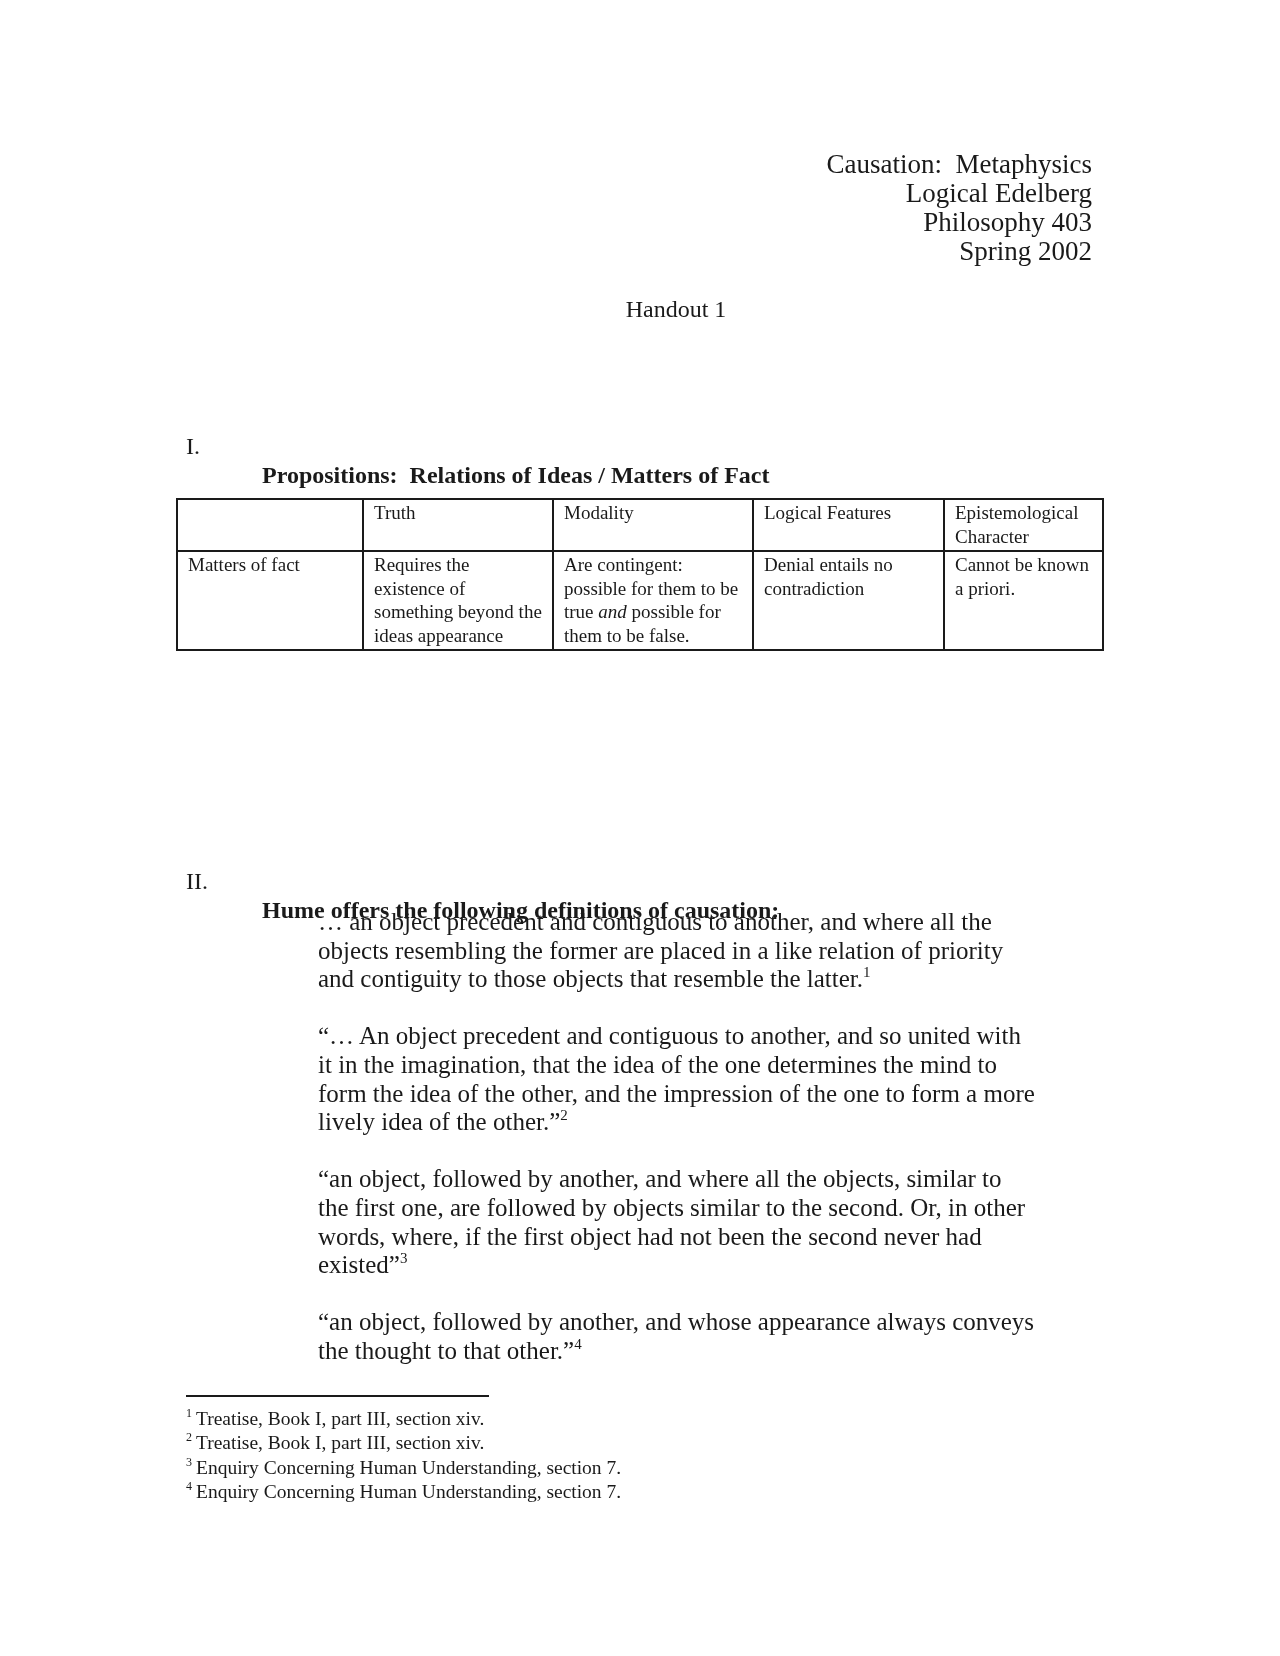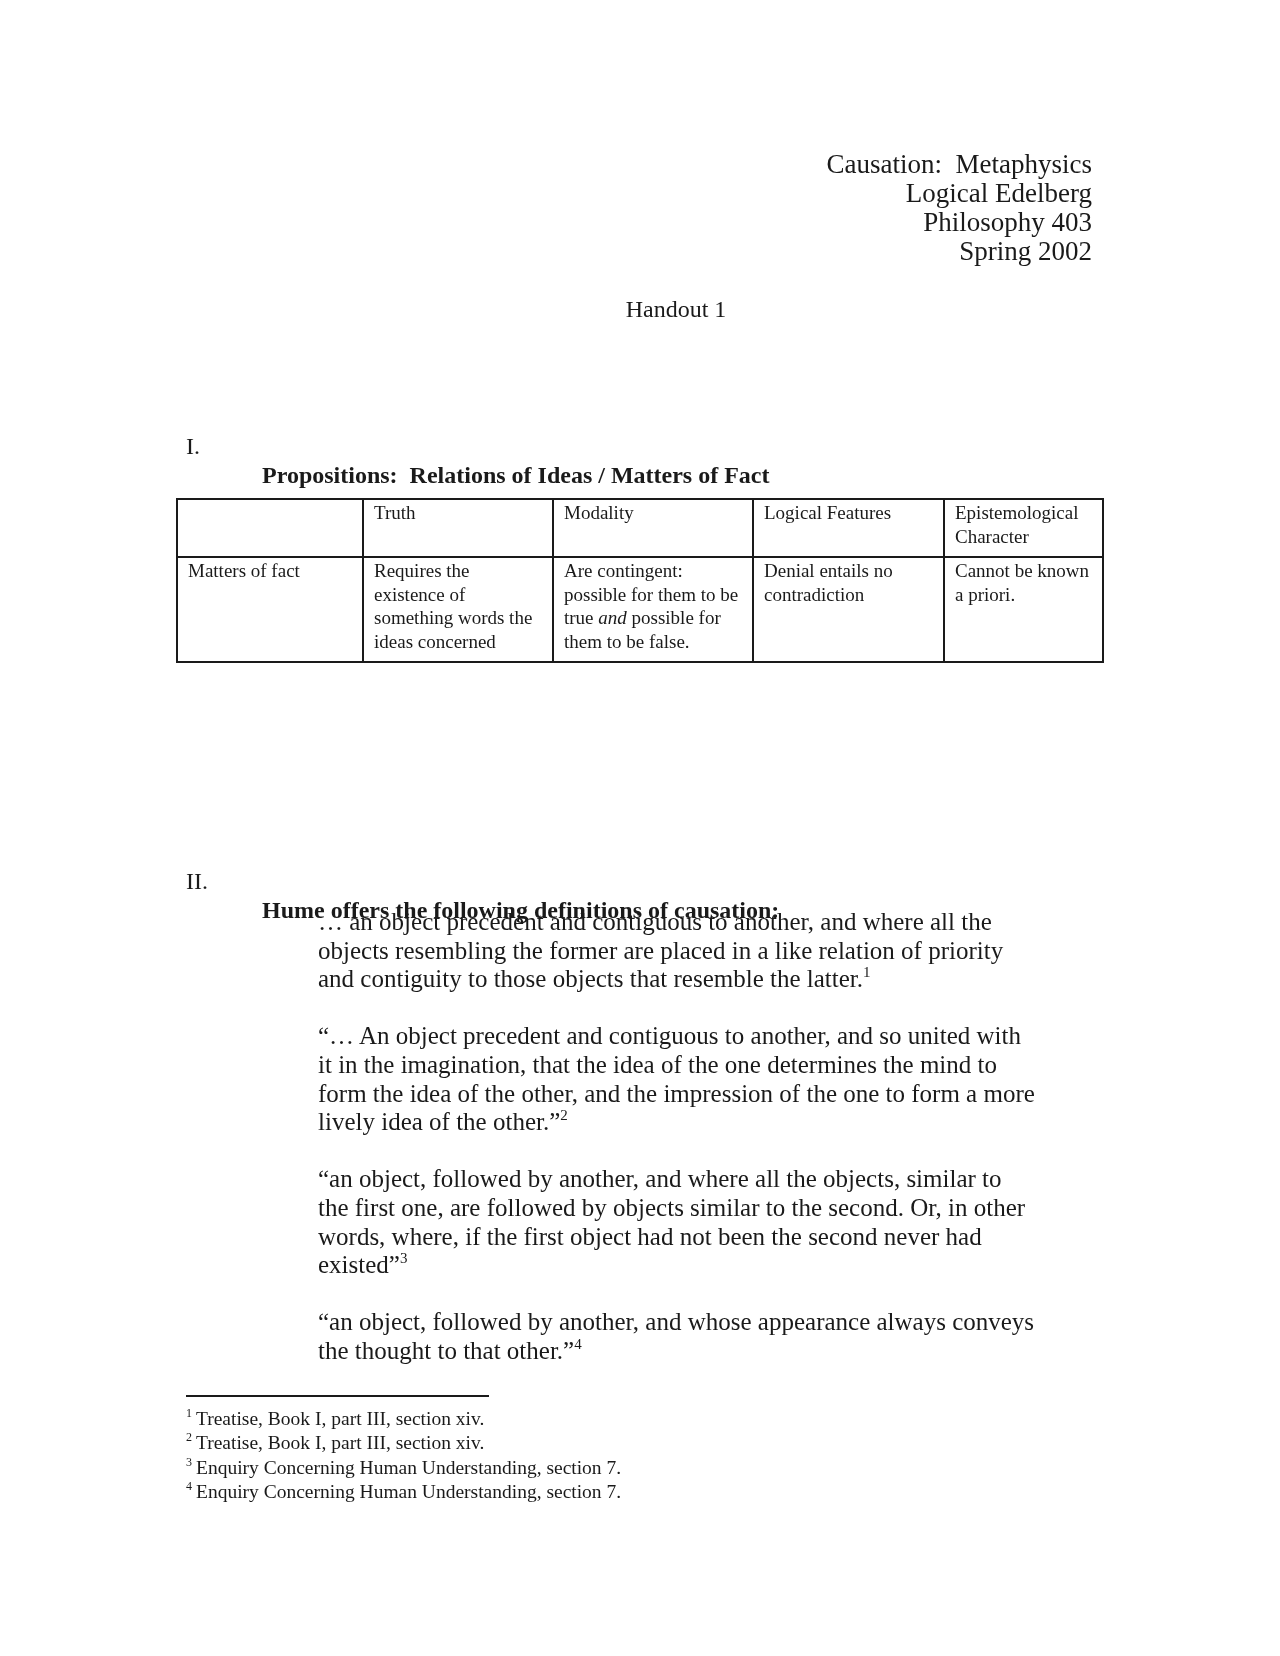--- a/index.html
+++ b/index.html
@@ -28,7 +28,7 @@
   }
   table.props td {
     border: 2px solid #1a1a1a; vertical-align: top;
-    padding: 1px 8px 8px 10px; text-align: left;
+    padding: 1px 8px 2px 10px; text-align: left;
   }
   table.props tr.hdr td { height: 44px; }
   table.props tr.r1 td { height: 117px; }

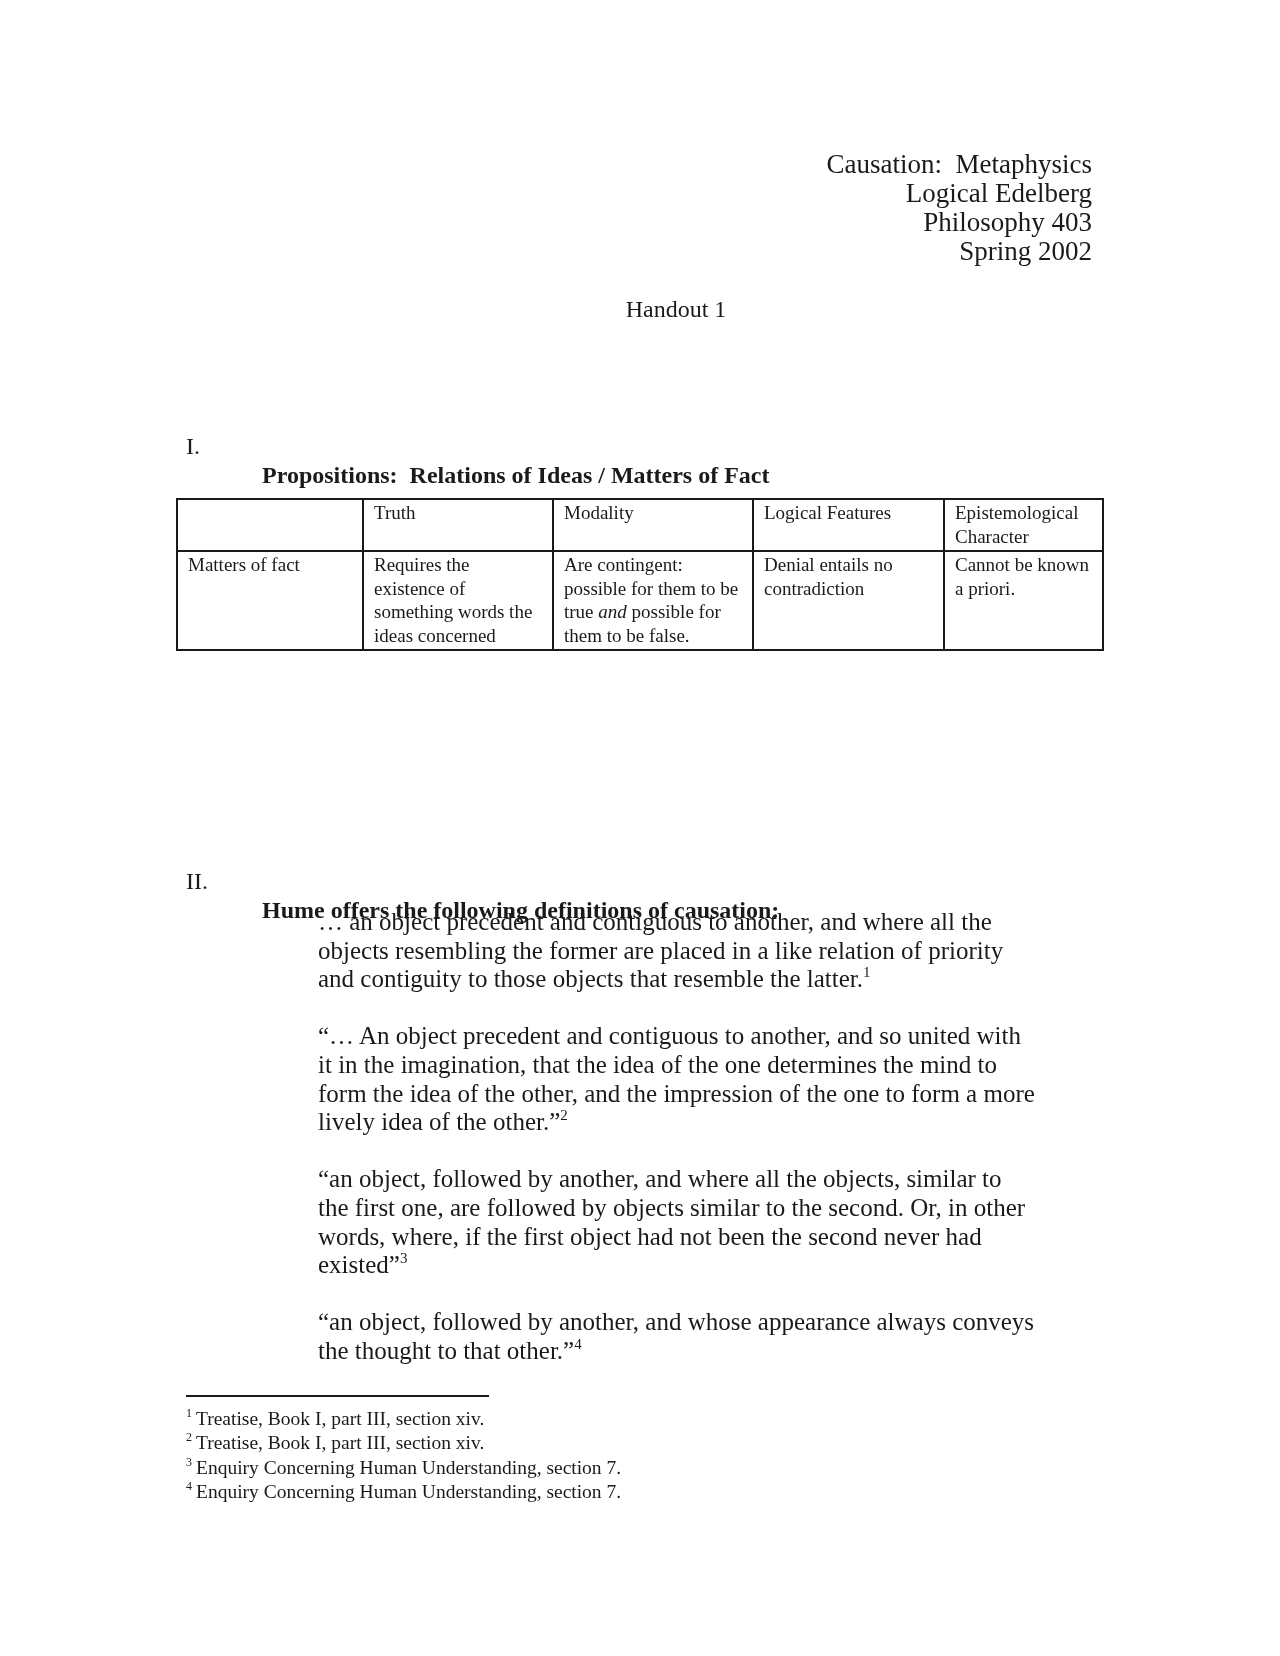--- a/index.html
+++ b/index.html
@@ -83,7 +83,7 @@
   </tr>
   <tr class="r2">
     <td class="c0">Matters of fact</td>
-    <td class="c1">Requires the existence of something words the ideas concerned</td>
+    <td class="c1">Requires the existence of something beyond the ideas appearance</td>
     <td class="c2"><span>Are contingent: possible for them to be true </span><em>and</em><span> possible for them to be false.</span></td>
     <td class="c3">Denial entails no contradiction</td>
     <td class="c4">Cannot be known a priori.</td>

